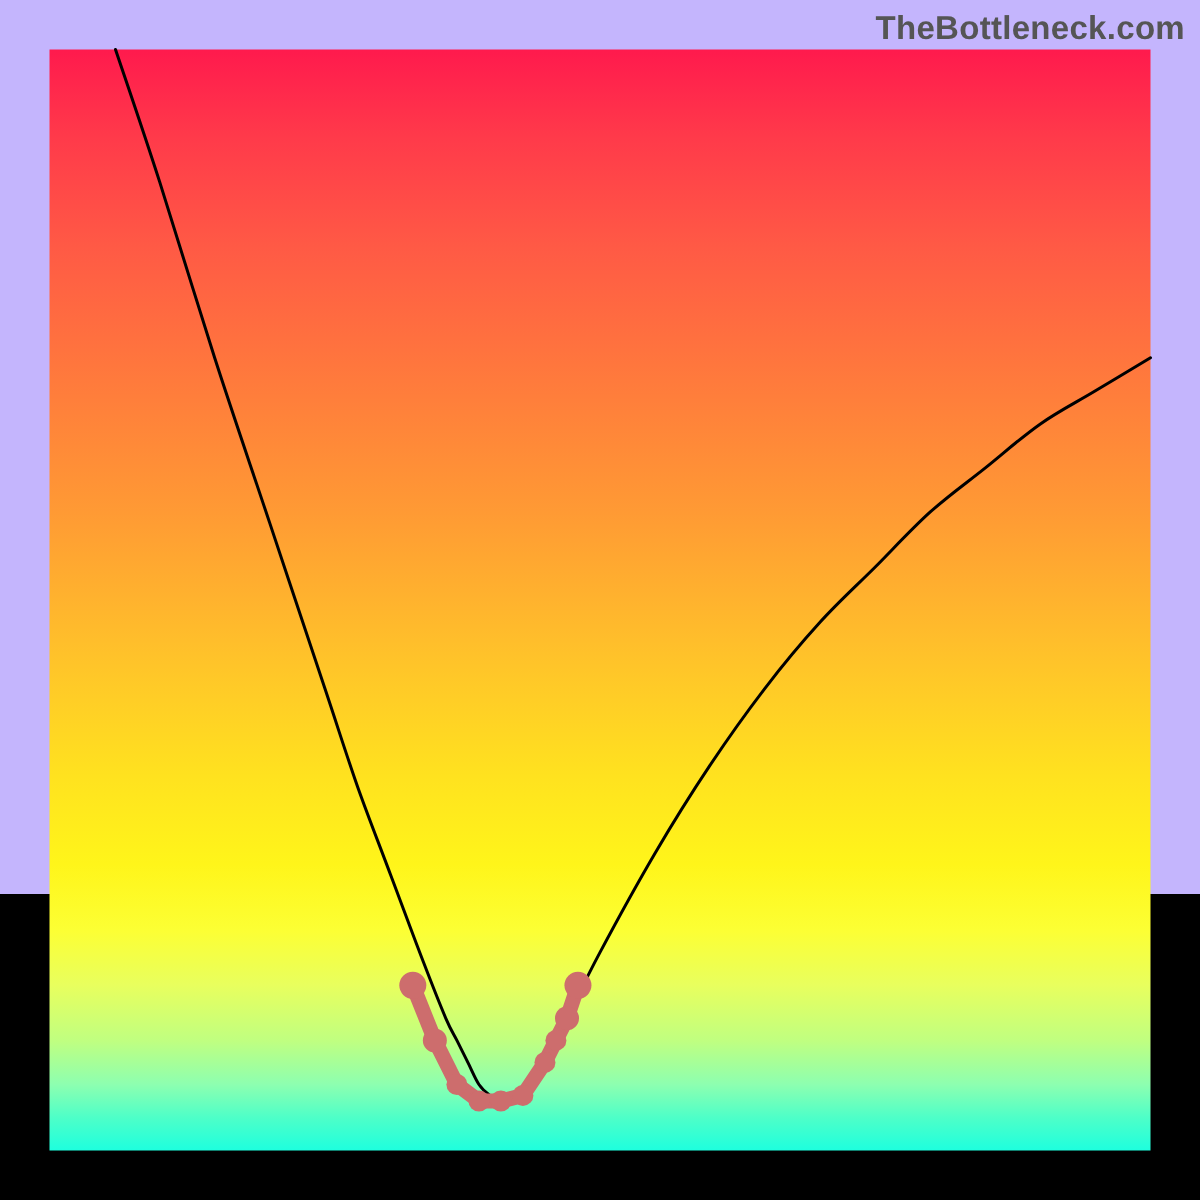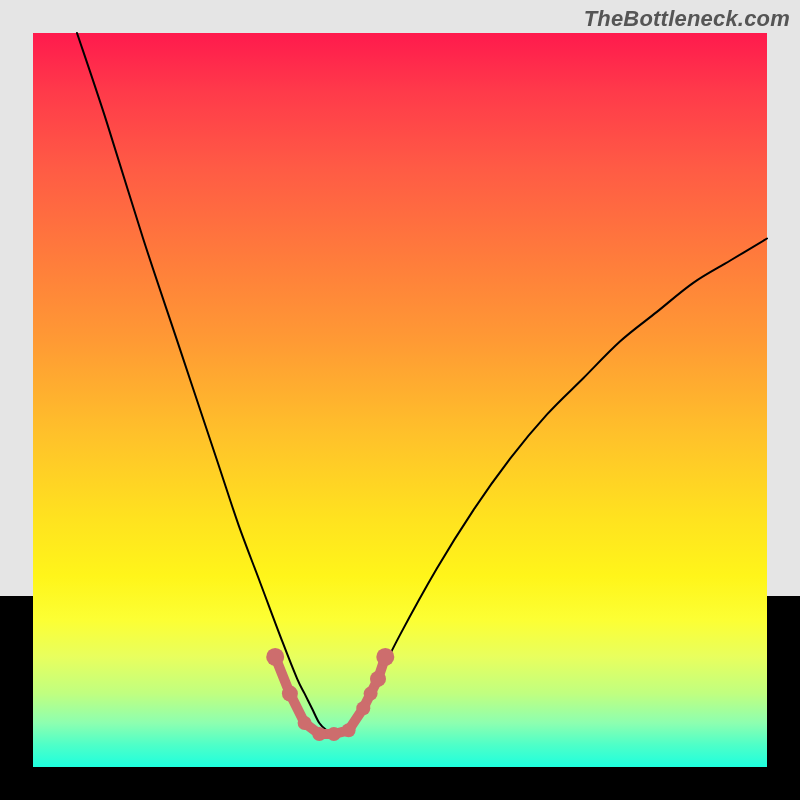--- a/index.html
+++ b/index.html
@@ -8,8 +8,7 @@
     position: relative;
     width: 800px;
     height: 596px;
-    background: #e5e5e5;
-    font-style: italic;
+    background: #c4b5fd;
   }
   .watermark {
     position: absolute;

